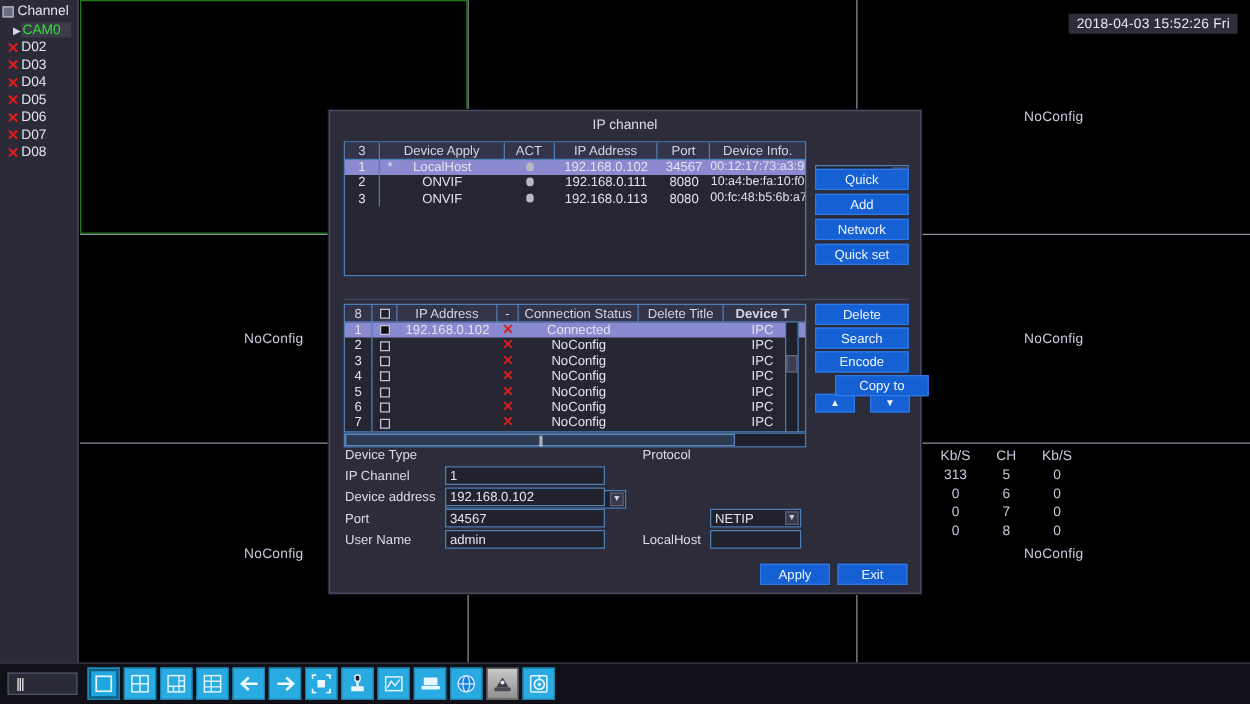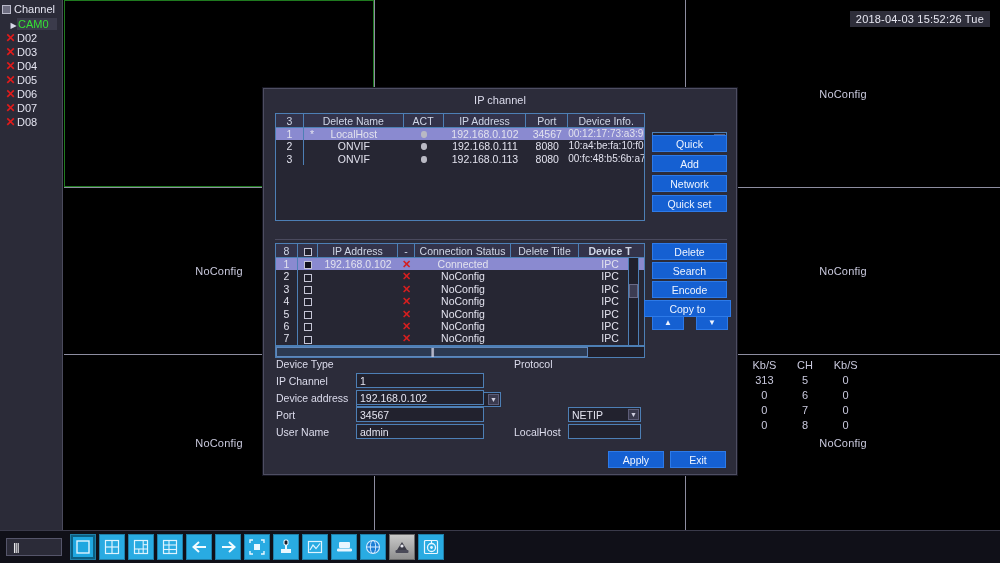--- a/index.html
+++ b/index.html
@@ -224,7 +224,7 @@
     </div>
 </div>
 
-<div id="clock">2018-04-03 15:52:26 Tue</div>
+<div id="clock">2018-04-03 15:52:26 Fri</div>
 
 <div id="stats">
   <table>

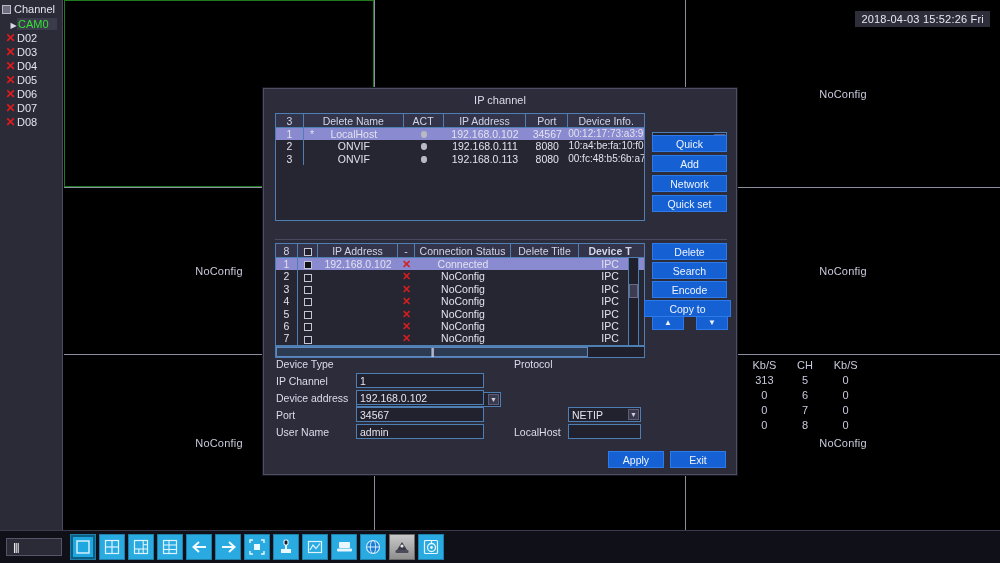--- a/index.html
+++ b/index.html
@@ -266,7 +266,7 @@
   <div class="tbl panel" style="left:11px;top:24px;width:370px;height:108px;">
     <div class="thead">
       <div class="col-idx" style="width:28px;">3</div>
-      <div style="width:100px;">Delete Name</div>
+      <div style="width:100px;">Device Apply</div>
       <div style="width:40px;">ACT</div>
       <div style="width:83px;">IP Address</div>
       <div style="width:42px;">Port</div>

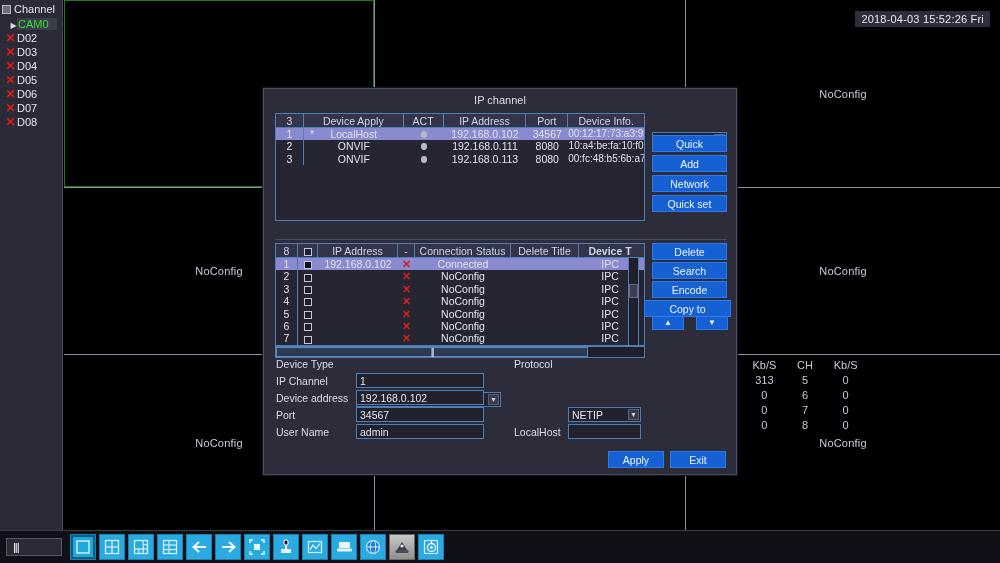--- a/index.html
+++ b/index.html
@@ -437,7 +437,7 @@
     <div class="btn panel" style="left: 388px; top: 154px; width: 75px;">Delete</div>
     <div class="btn panel" style="left: 388px; top: 173px; width: 75px;">Search</div>
     <div class="btn panel" style="left: 388px; top: 192px; width: 75px;">Encode</div>
-    <div class="btn panel" style="left: 380px; top: 211px; width: 87px;">Copy to</div>
+    <div class="btn panel" style="left: 404px; top: 211px; width: 75px;">Copy to</div>
   </div>
 
 <div id="taskbar">

